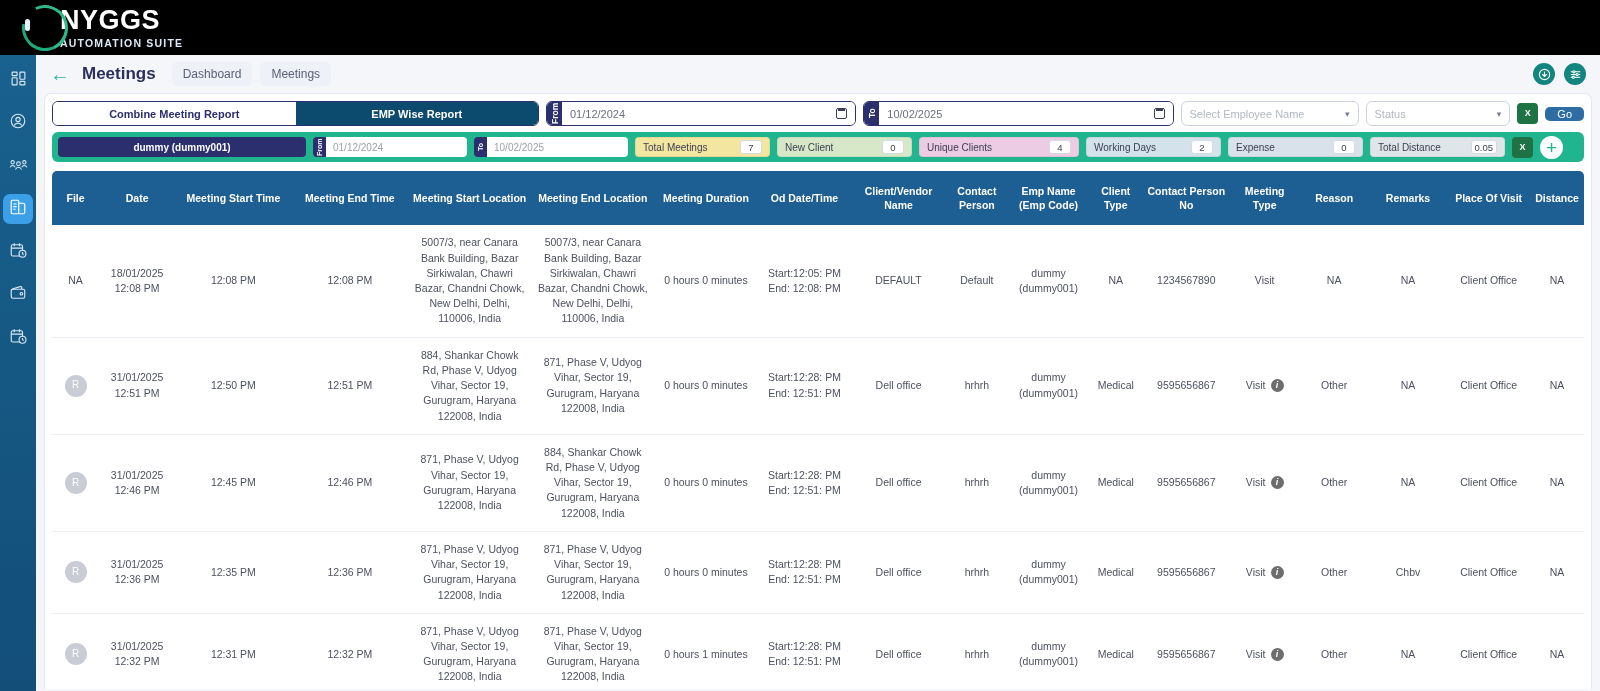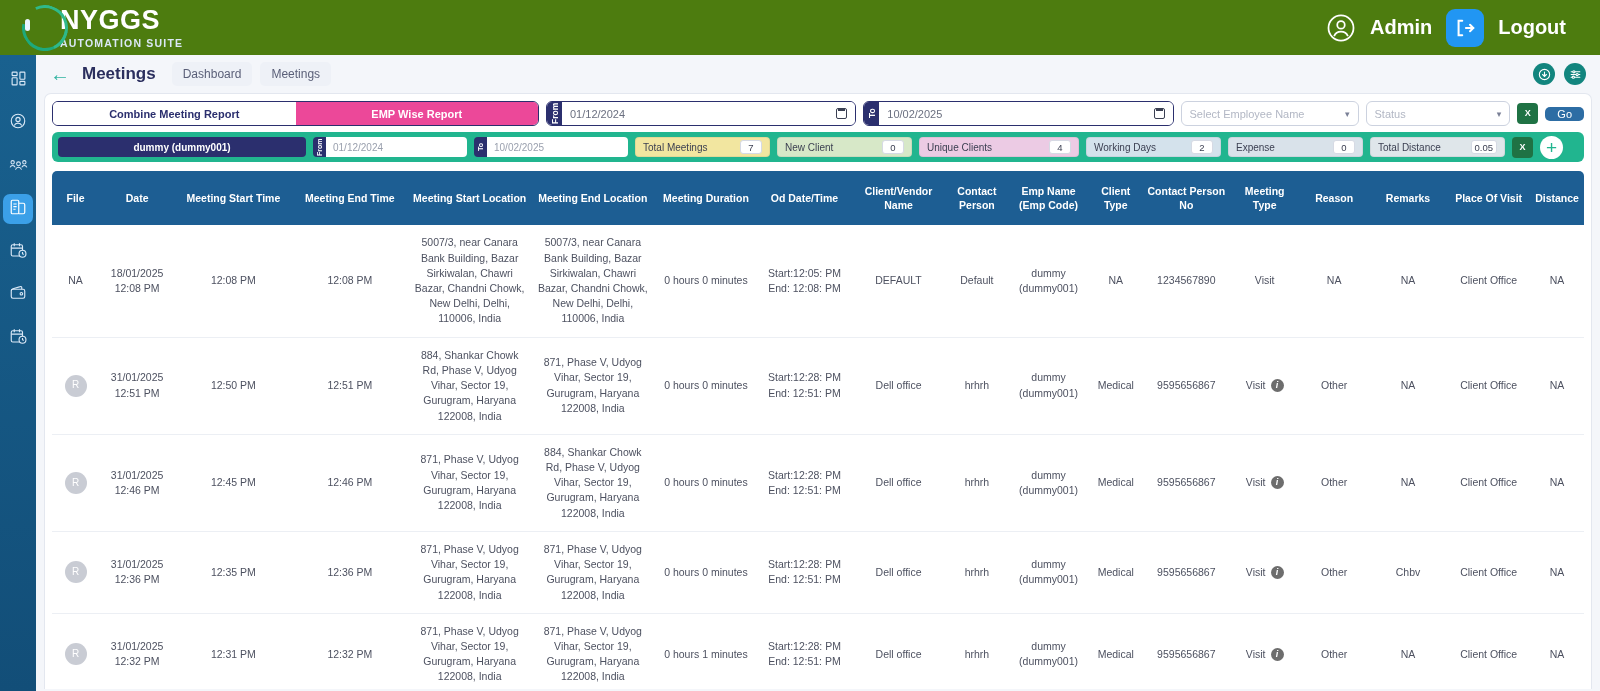--- a/index.html
+++ b/index.html
@@ -14,7 +14,7 @@
   
   .topbar {
     position: absolute; top: 0; left: 0; width: 1600px; height: 55px;
-    background: #4d7c0f;
+    background: #000000;
     display: flex; align-items: center;
   }
   .logo-wrap { display: flex; align-items: center; margin-left: 22px; }

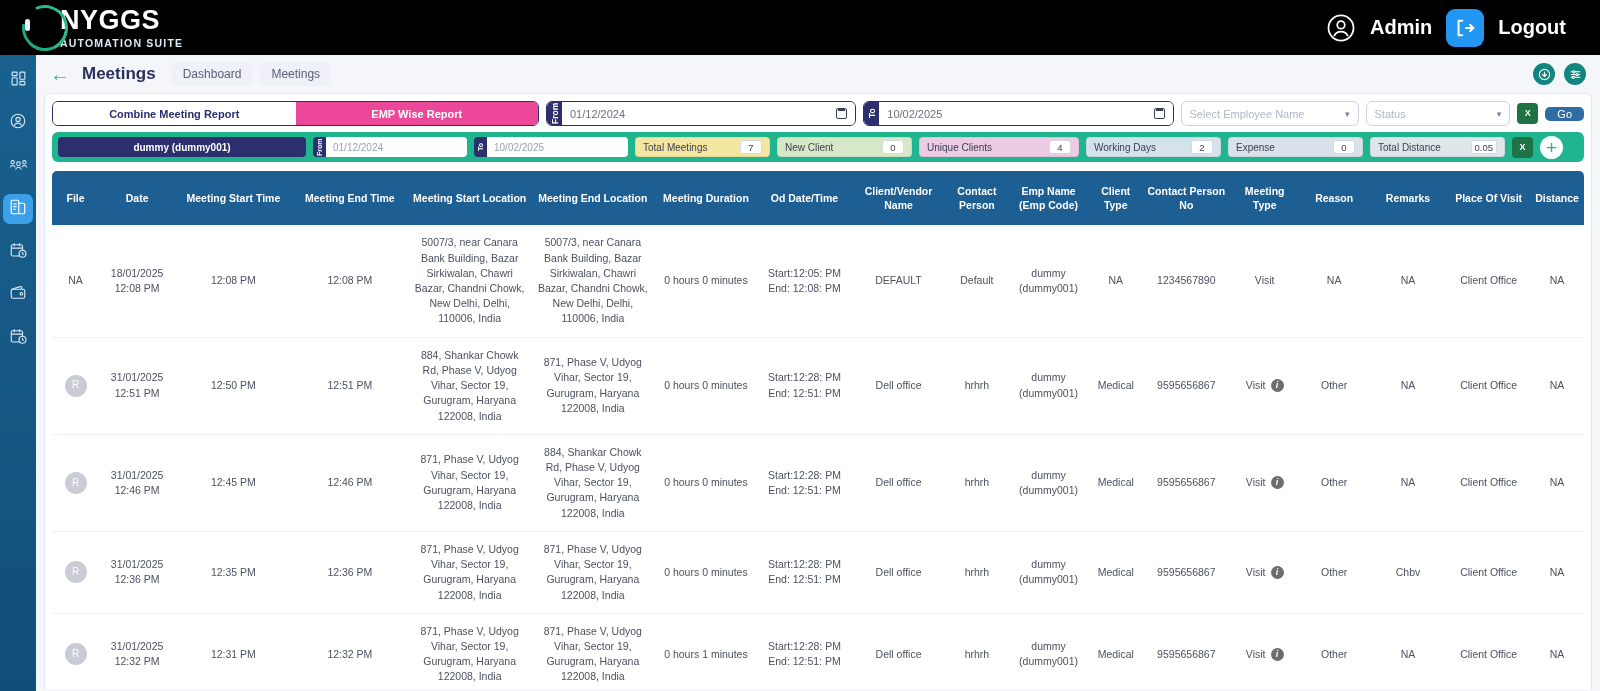--- a/index.html
+++ b/index.html
@@ -214,24 +214,6 @@
       </div>
     </div>
 
-    <div class="top-right">
-      <span class="user-icon">
-        <svg width="30" height="30" viewBox="0 0 24 24" fill="none" stroke="#ffffff" stroke-width="1.4">
-          <circle cx="12" cy="12" r="10"></circle>
-            <circle cx="12" cy="9.5" r="3"></circle>
-          <path d="M6.5 18.5c1-2.5 3-3.6 5.5-3.6s4.5 1.1 5.5 3.6"></path>
-        </svg>
-      </span>
-      <span class="top-label">Admin</span>
-      <span class="logout-btn-icon">
-        <svg width="22" height="22" viewBox="0 0 24 24" fill="none" stroke="#ffffff" stroke-width="2.2" stroke-linecap="round">
-          <path d="M9 4H5v16h4"></path>
-            <path d="M13 12h8"></path>
-            <path d="M17.5 8.5 21 12l-3.5 3.5"></path>
-        </svg>
-      </span>
-      <span class="top-label">Logout</span>
-    </div>
   </div>
 
   <div class="sidebar">

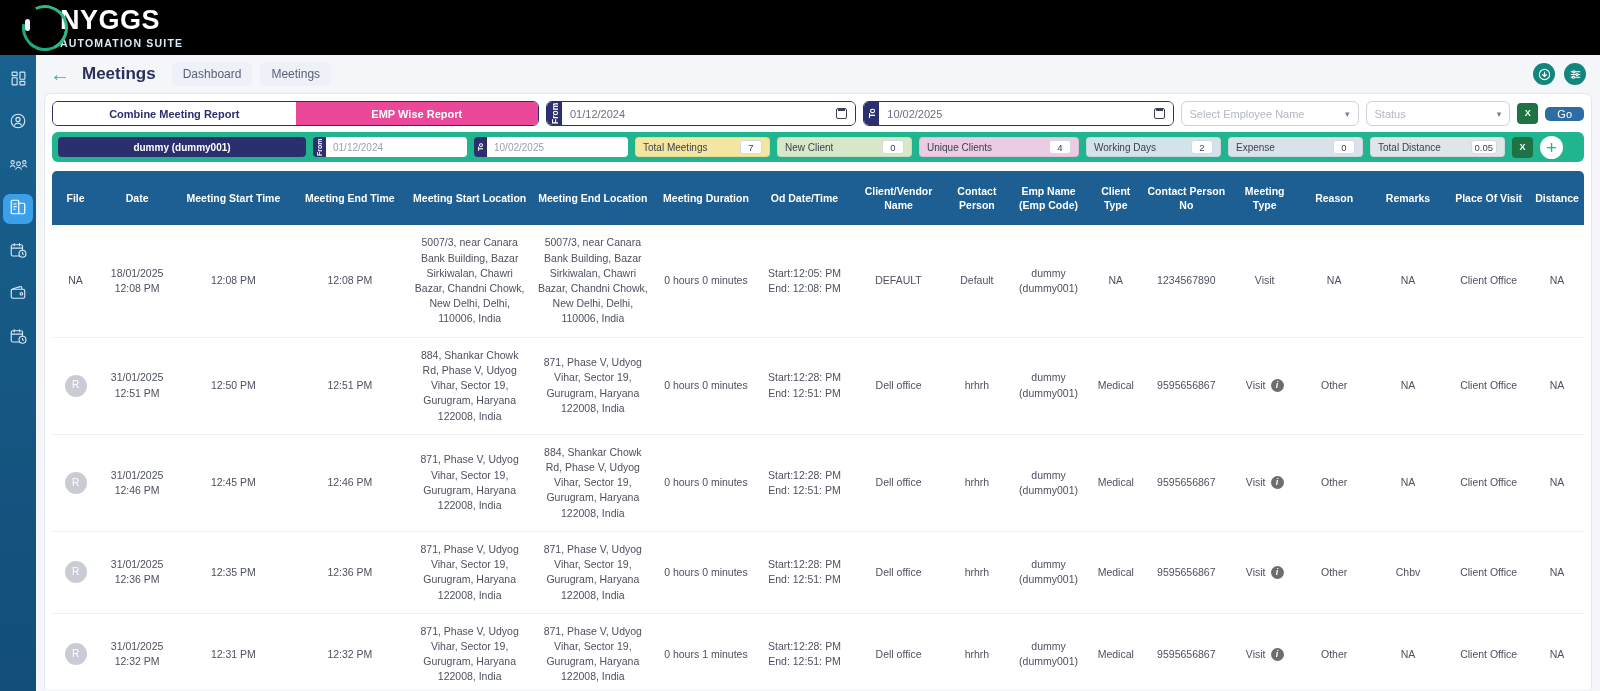--- a/index.html
+++ b/index.html
@@ -88,7 +88,7 @@
     flex: 1; display: flex; align-items: center; justify-content: center;
     font-size: 11px; font-weight: bold; color: #2b2f6e; background: #fff; cursor: pointer;
   }
-  .tab.active { background: #ec4899; color: #fff; }
+  .tab.active { background: #0c4a6e; color: #fff; }
 
   .date-group { display: flex; align-items: stretch; height: 25px; border: 1px solid #2b2f6e; border-radius: 6px; overflow: hidden; }
   .date-group.w1 { width: 318px; }

